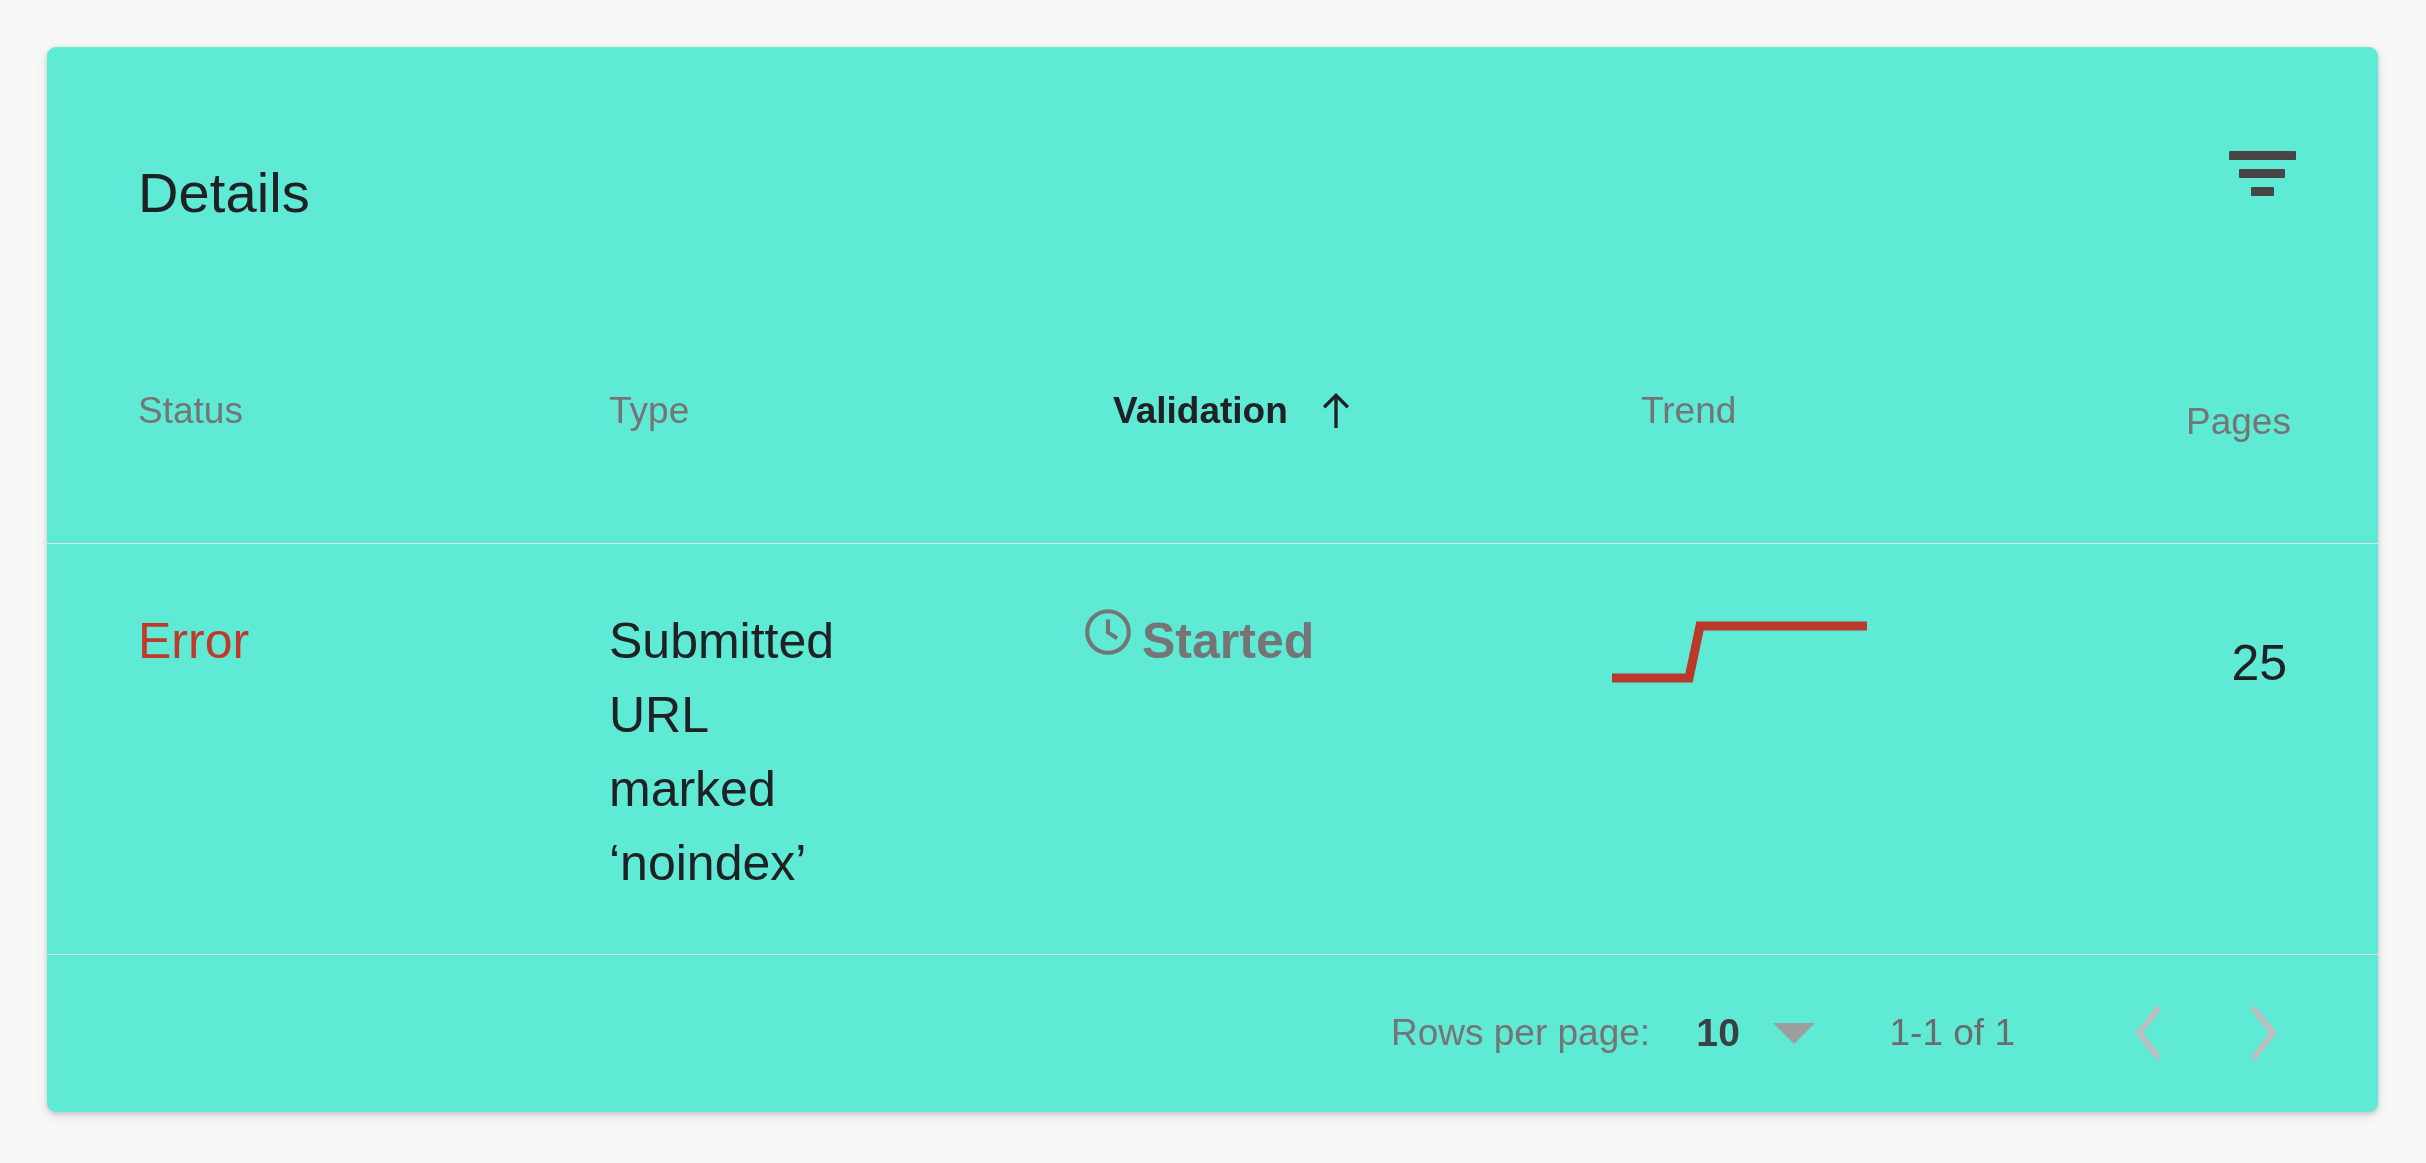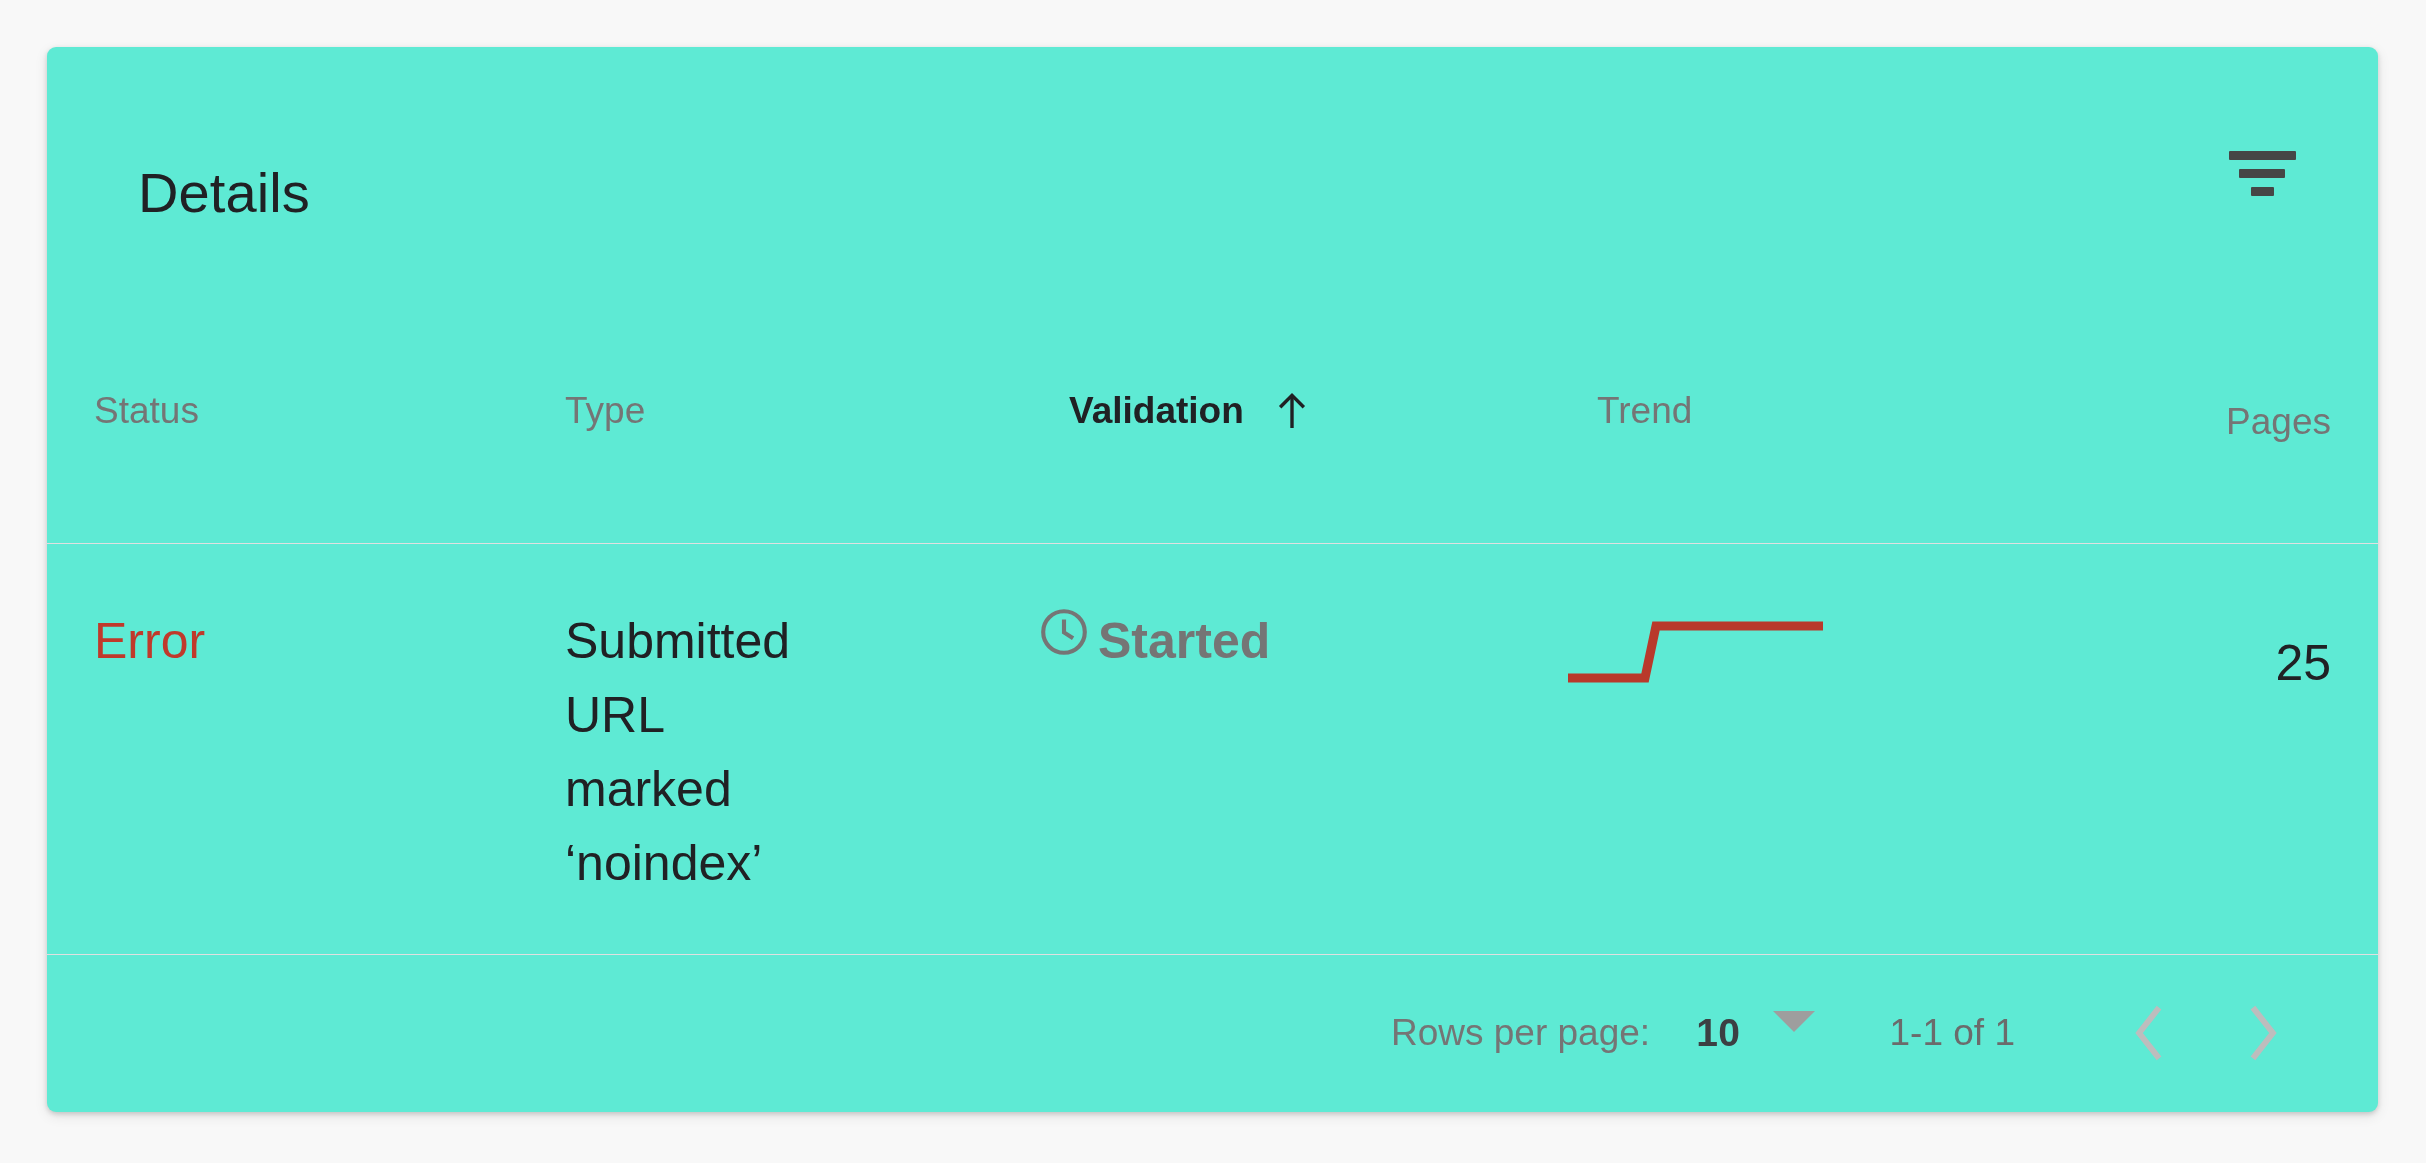--- a/index.html
+++ b/index.html
@@ -79,7 +79,7 @@
   .row {
     display: flex;
     align-items: flex-start;
-    padding: 0 47px;
+    padding: 0 91px;
     box-sizing: border-box;
   }
   .divider {

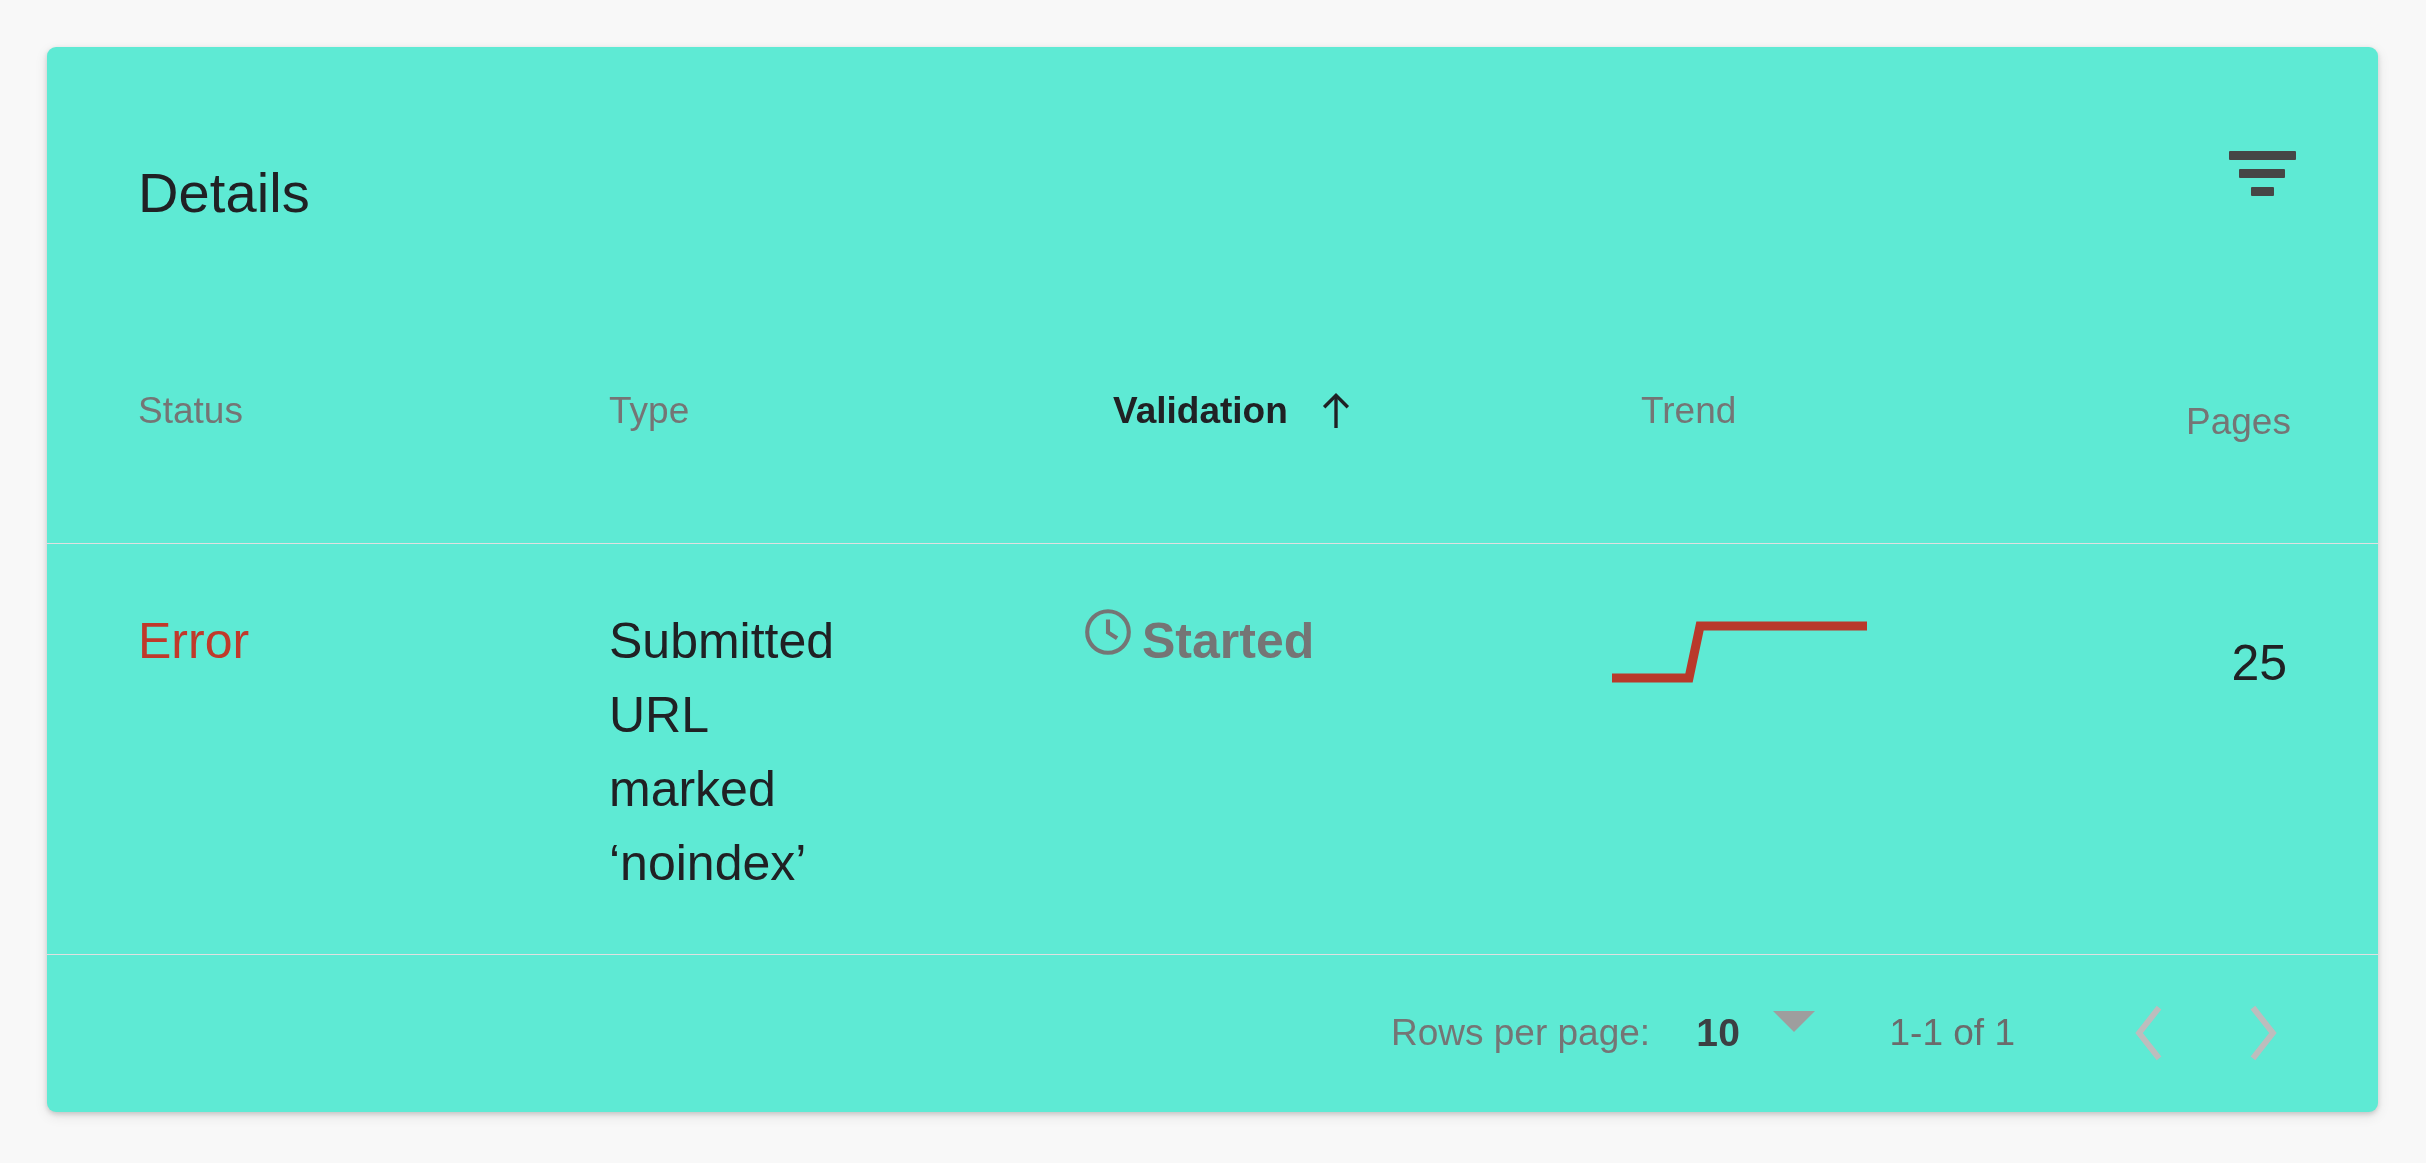--- a/index.html
+++ b/index.html
@@ -188,6 +188,7 @@
   }
   .rows-select {
     display: flex;
+    align-items: center;
     gap: 32px;
     margin-left: 46px;
     cursor: pointer;

